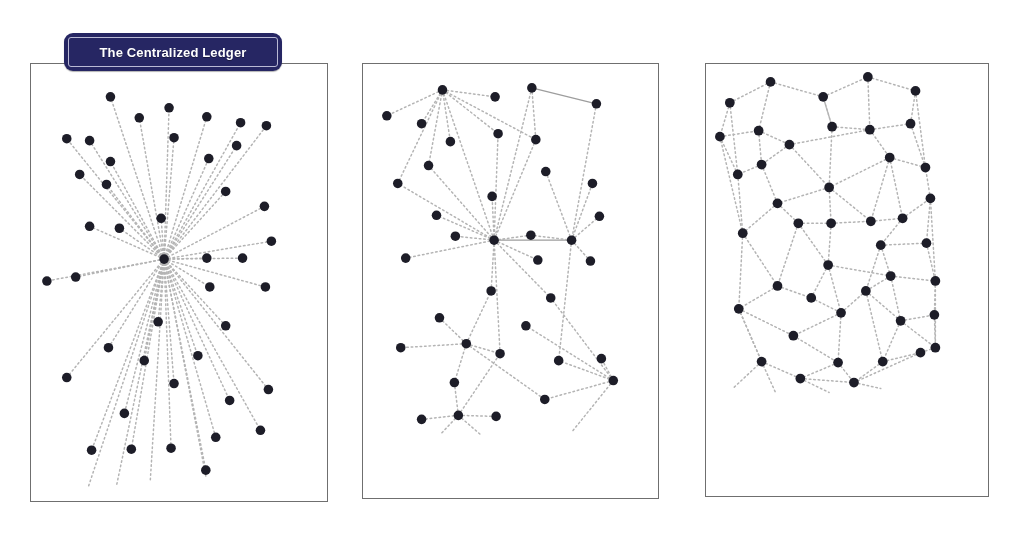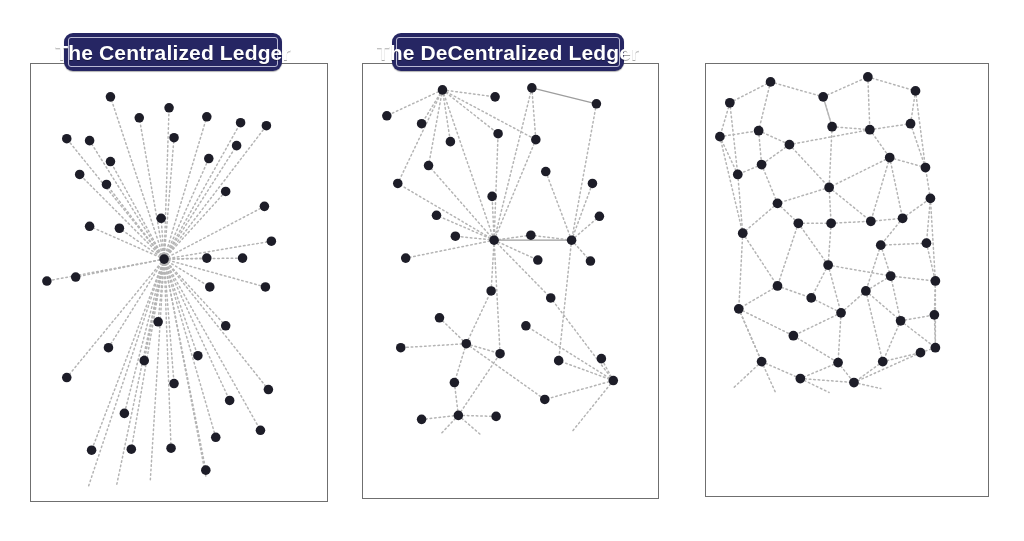--- a/index.html
+++ b/index.html
@@ -63,7 +63,7 @@
   .badge-label {
     color: #ffffff;
     font-family: "Liberation Sans", sans-serif;
-    font-size: 21px;
+    font-size: 13px;
     font-weight: bold;
     letter-spacing: 0.15px;
     white-space: nowrap;

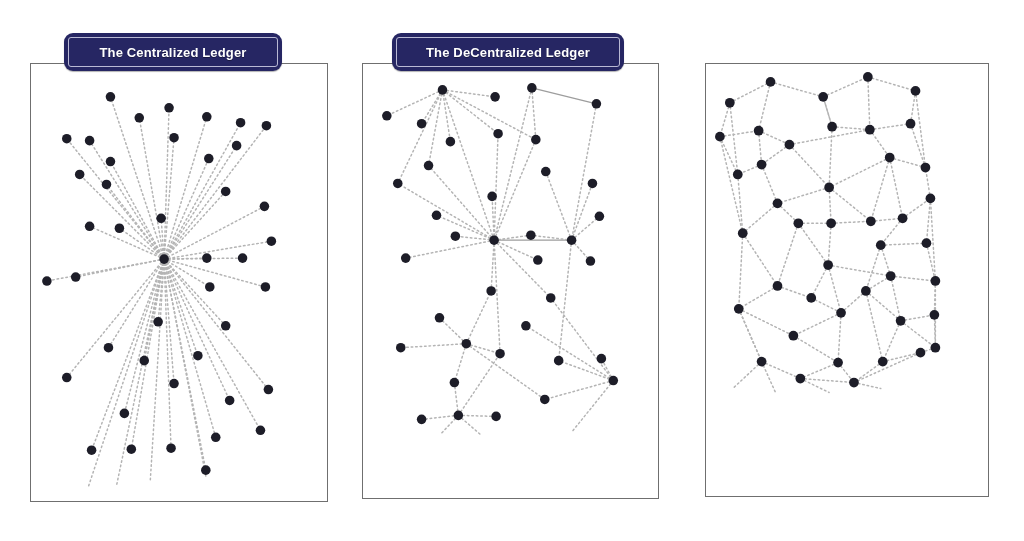--- a/index.html
+++ b/index.html
@@ -290,11 +290,6 @@
         <circle cx="118" cy="372" r="0.01" class="node" fill="#1d1d28"></circle>
         <circle cx="210" cy="370" r="0.01" class="node" fill="#1d1d28"></circle>
       </svg>
-  </div>
-  <div class="badge" id="badge-decentralized" style="left: 392px; top: 33px; width: 232px; height: 38px; background: rgb(38, 38, 99);">
-    <div class="badge-inner">
-      <span class="badge-label">The DeCentralized Ledger</span>
-    </div>
   </div>
 
   <div class="panel" id="panel-distributed" style="left: 705px; top: 63px; width: 284px; height: 434px; border-color: rgb(111, 111, 111);">

